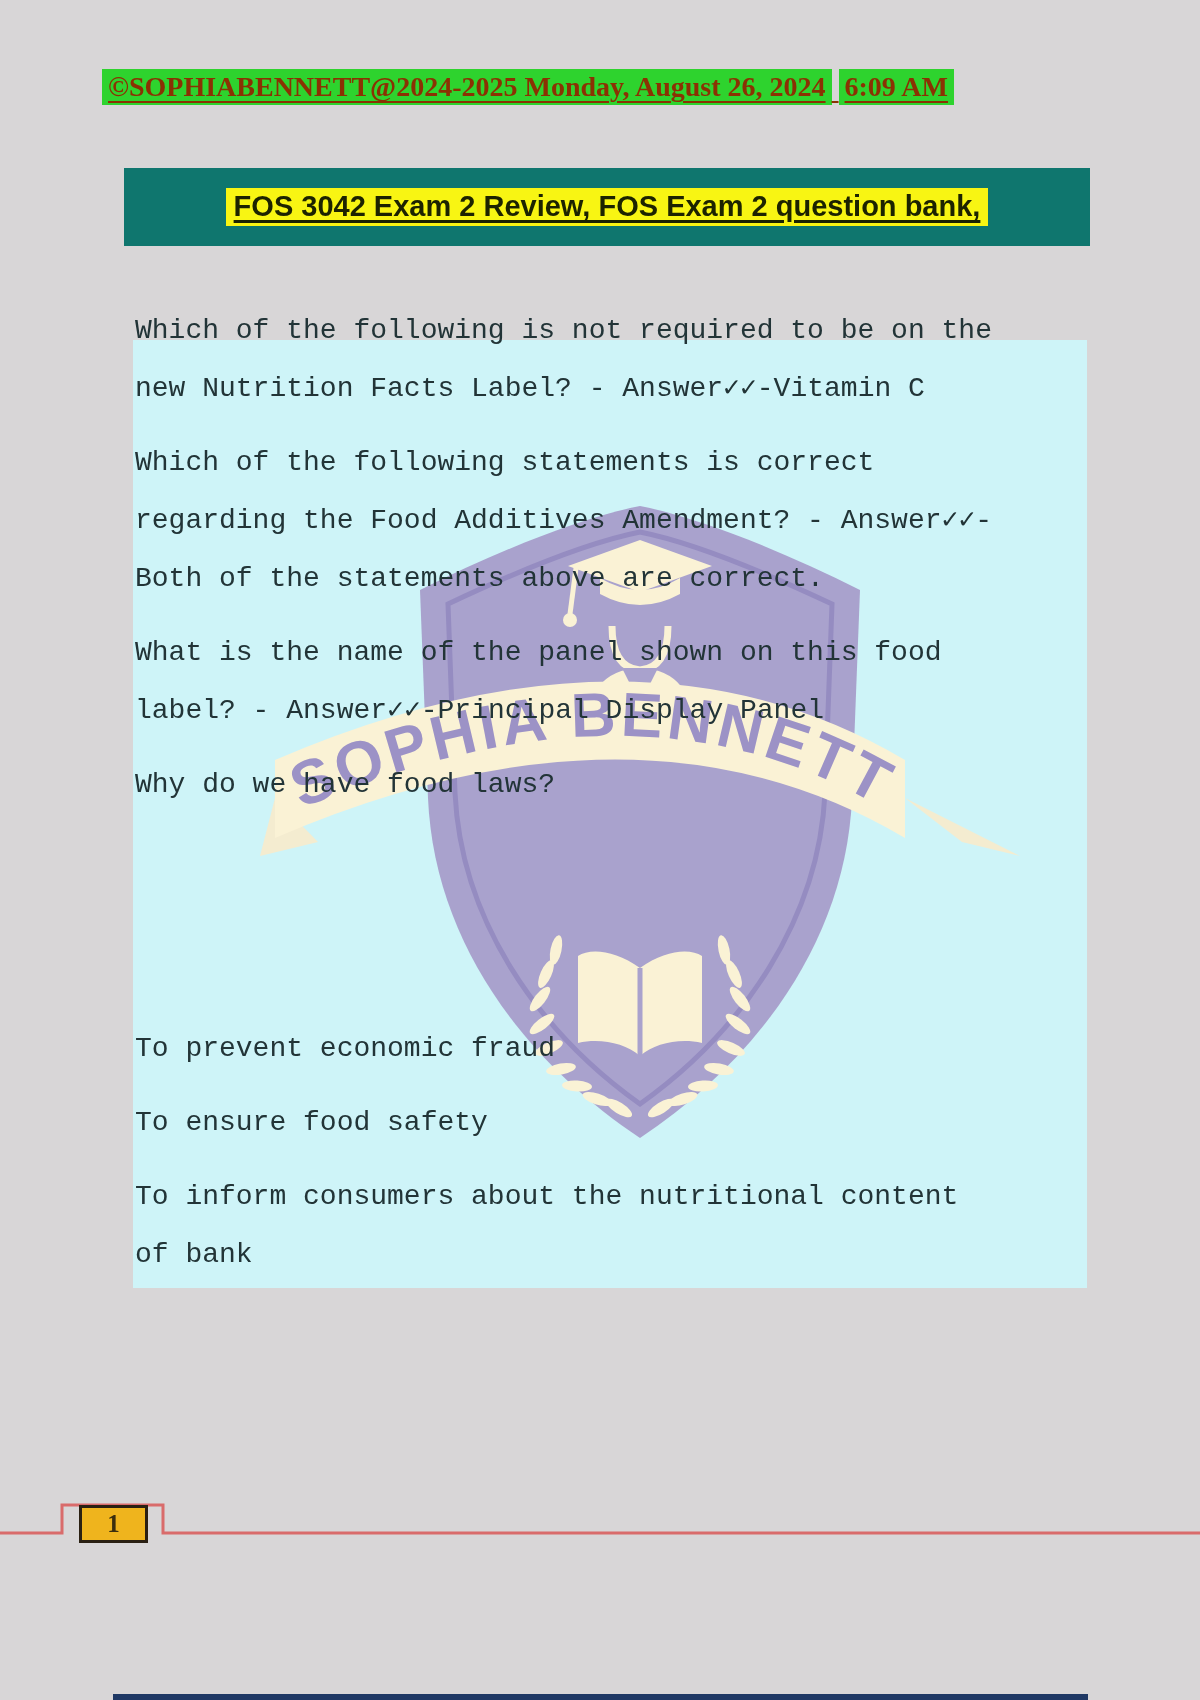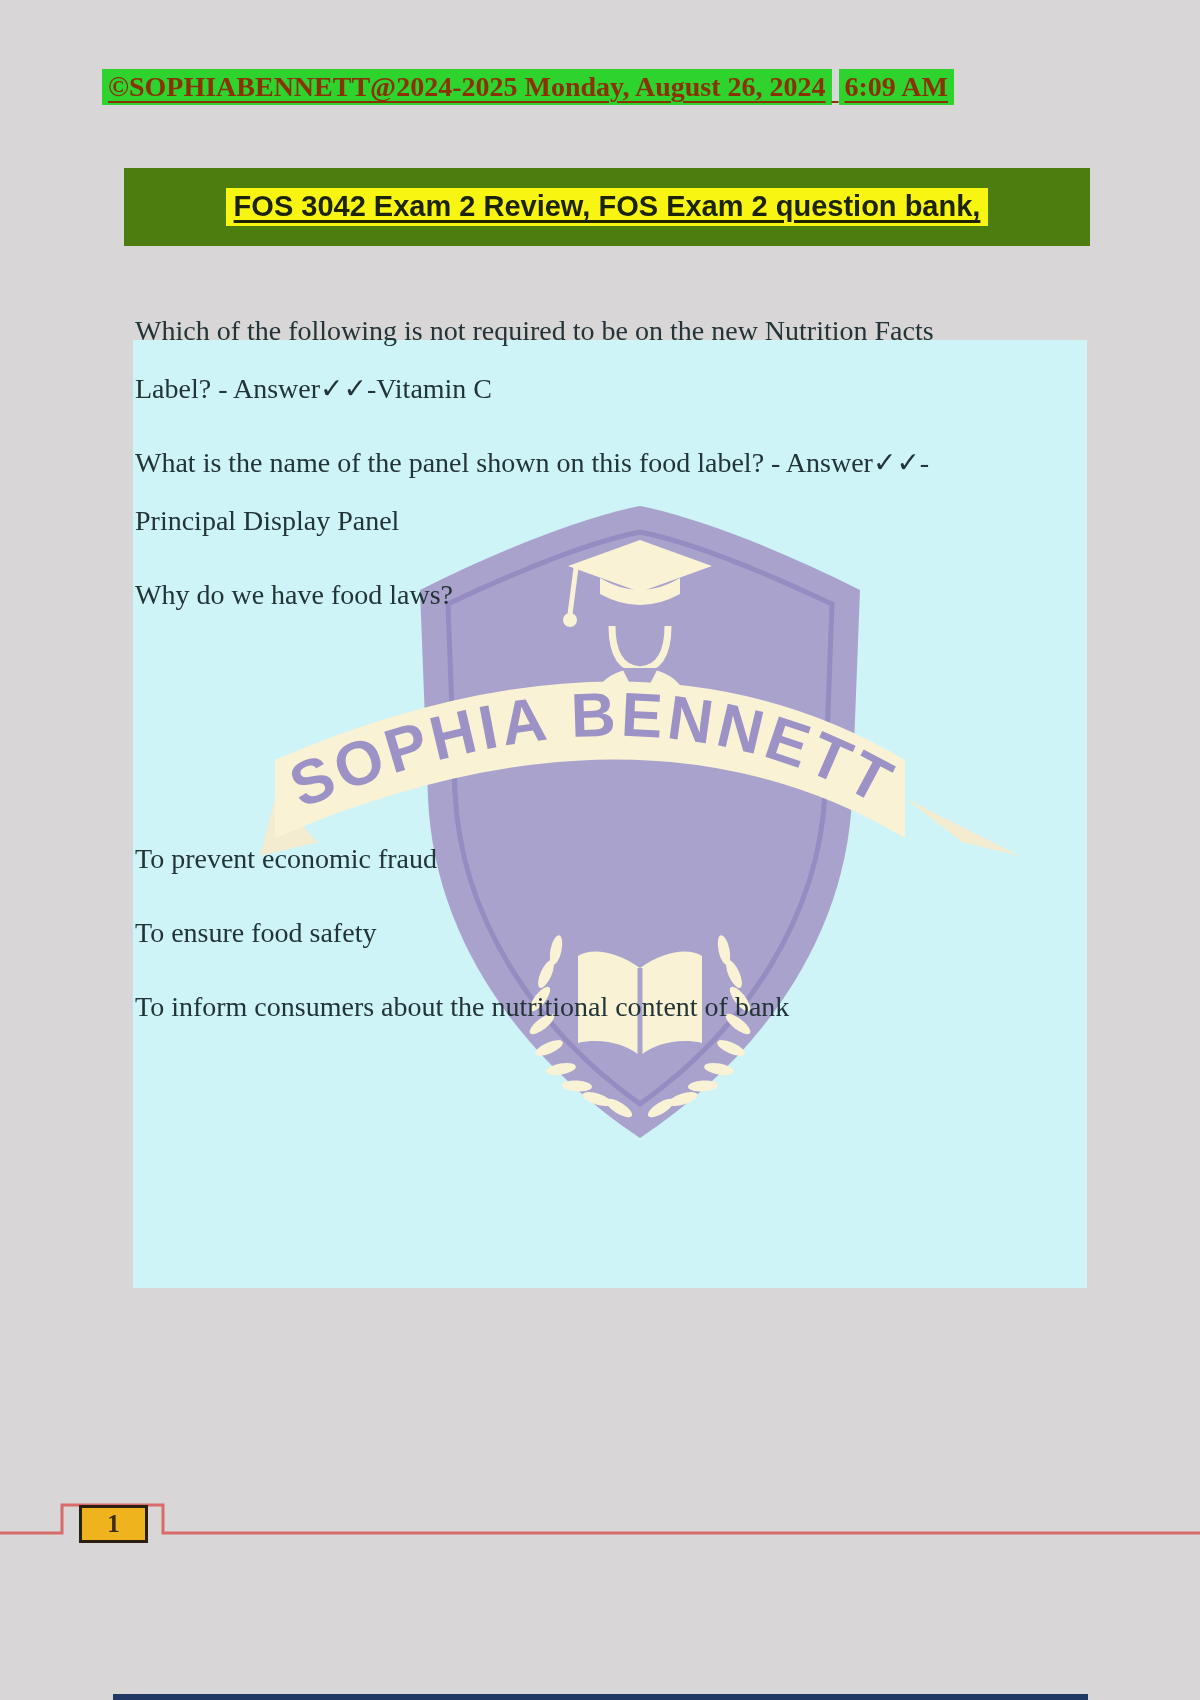--- a/index.html
+++ b/index.html
@@ -27,7 +27,7 @@
   
   .title-box{
     position:absolute;left:124px;top:168px;width:966px;height:78px;
-    background:#4d7c0f;
+    background:#0f766e;
     display:flex;flex-direction:column;align-items:center;justify-content:center;
     font-family:"Liberation Sans","DejaVu Sans",sans-serif;
     font-weight:bold;font-size:29px;line-height:37px;

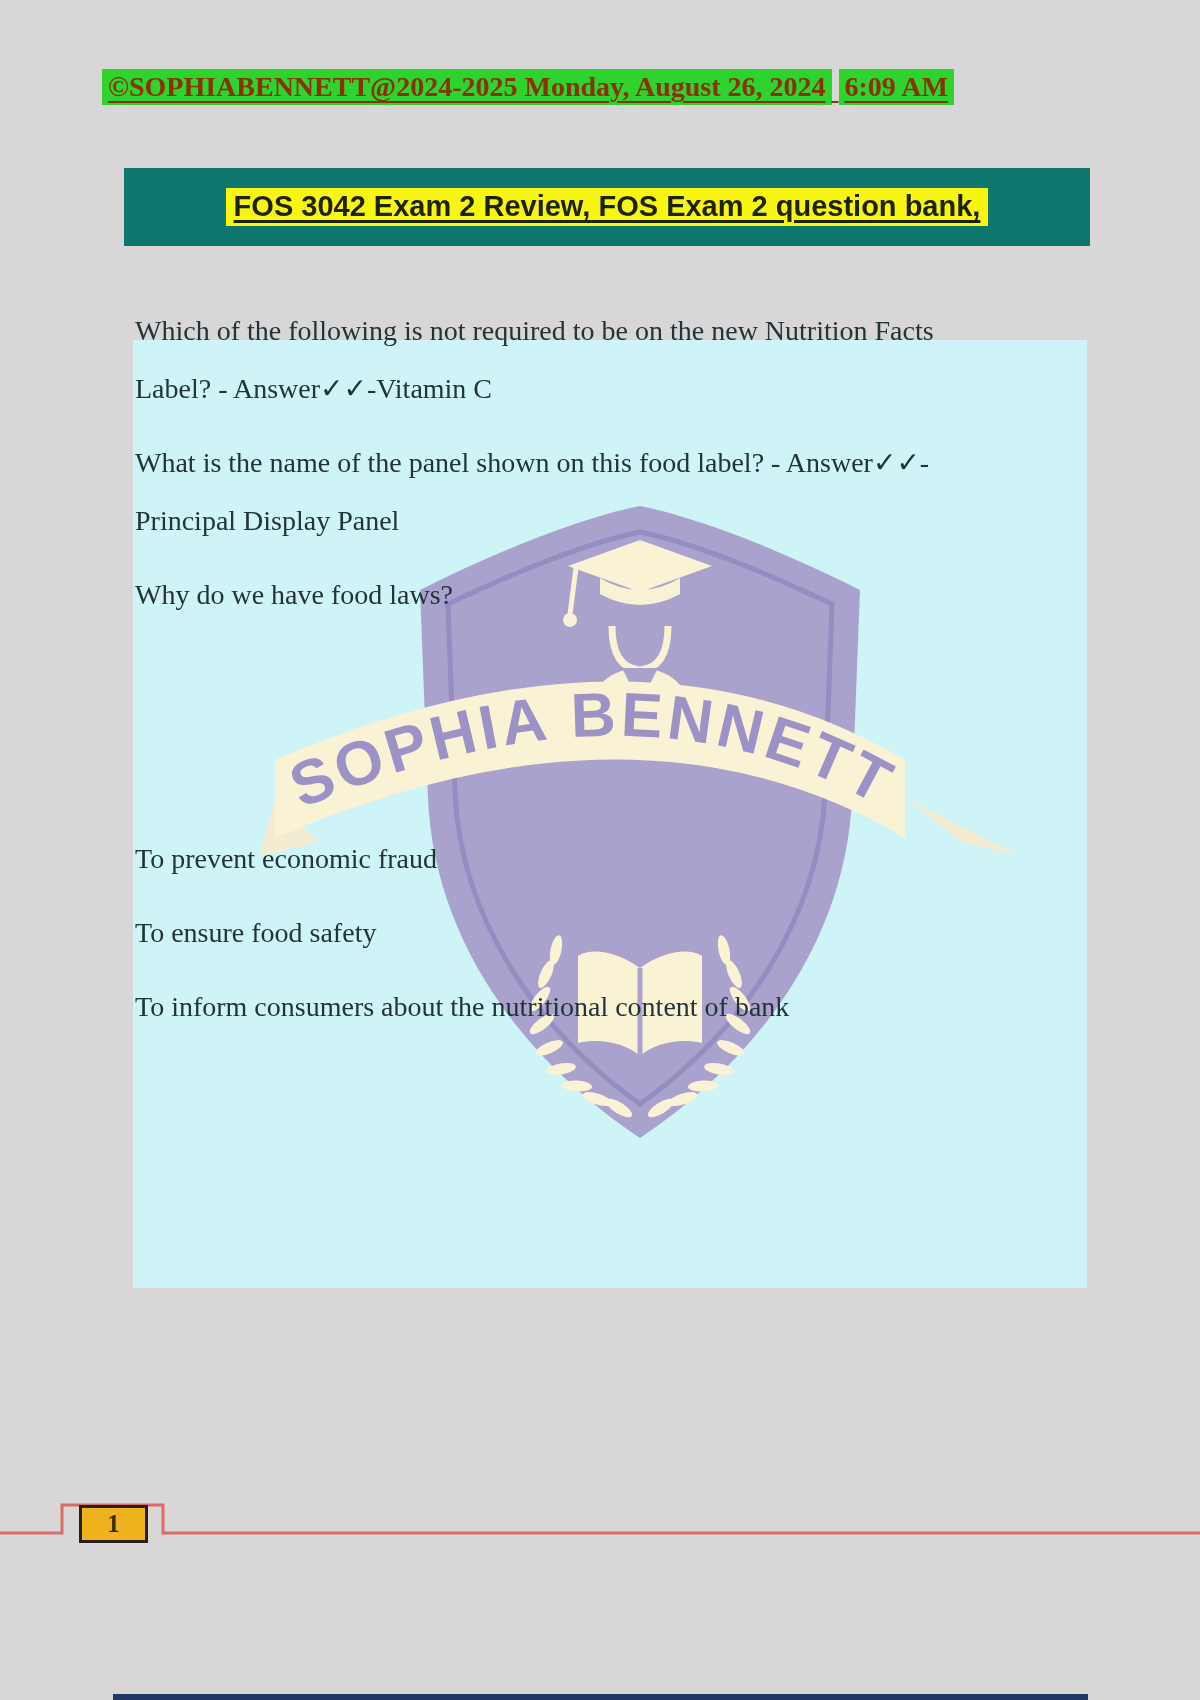--- a/index.html
+++ b/index.html
@@ -55,7 +55,7 @@
   
   .content{
     position:absolute;left:135px;top:302px;width:866px;
-    font-size:28px;line-height:58px;color:#223437;
+    font-size:28px;line-height:58px;color:#223437;font-family:Liberation Mono, monospace;
   }
   .content p{margin:0 0 16px 0;}
   .content .gap{height:190px;}

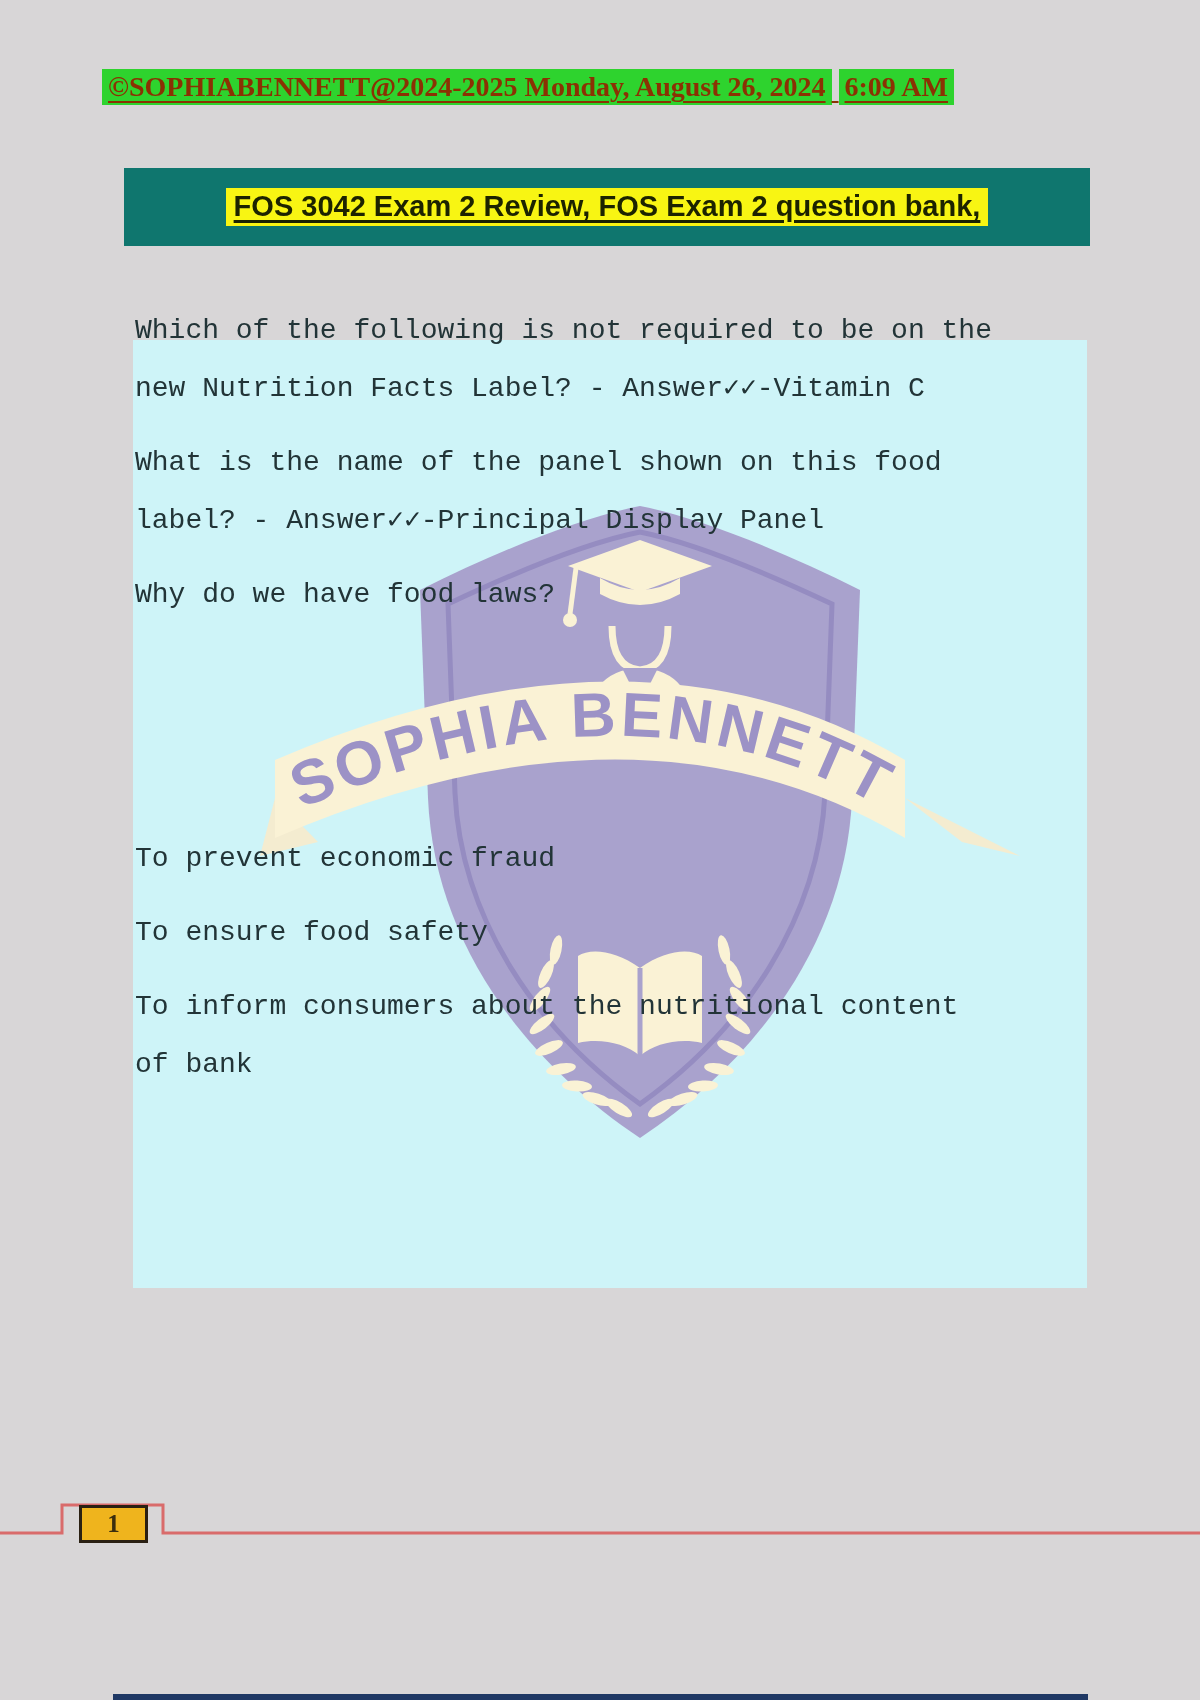--- a/index.html
+++ b/index.html
@@ -145,6 +145,7 @@
 
   <div class="content">
     <p>Which of the following is not required to be on the new Nutrition Facts Label? - Answer✓✓-Vitamin C</p>
+    <p>Which of the following statements is correct regarding the Food Additives Amendment? - Answer✓✓-Both of the statements above are correct.</p>
     <p>What is the name of the panel shown on this food label? - Answer✓✓-Principal Display Panel</p>
     <p>Why do we have food laws?</p>
     <div class="gap"></div>

